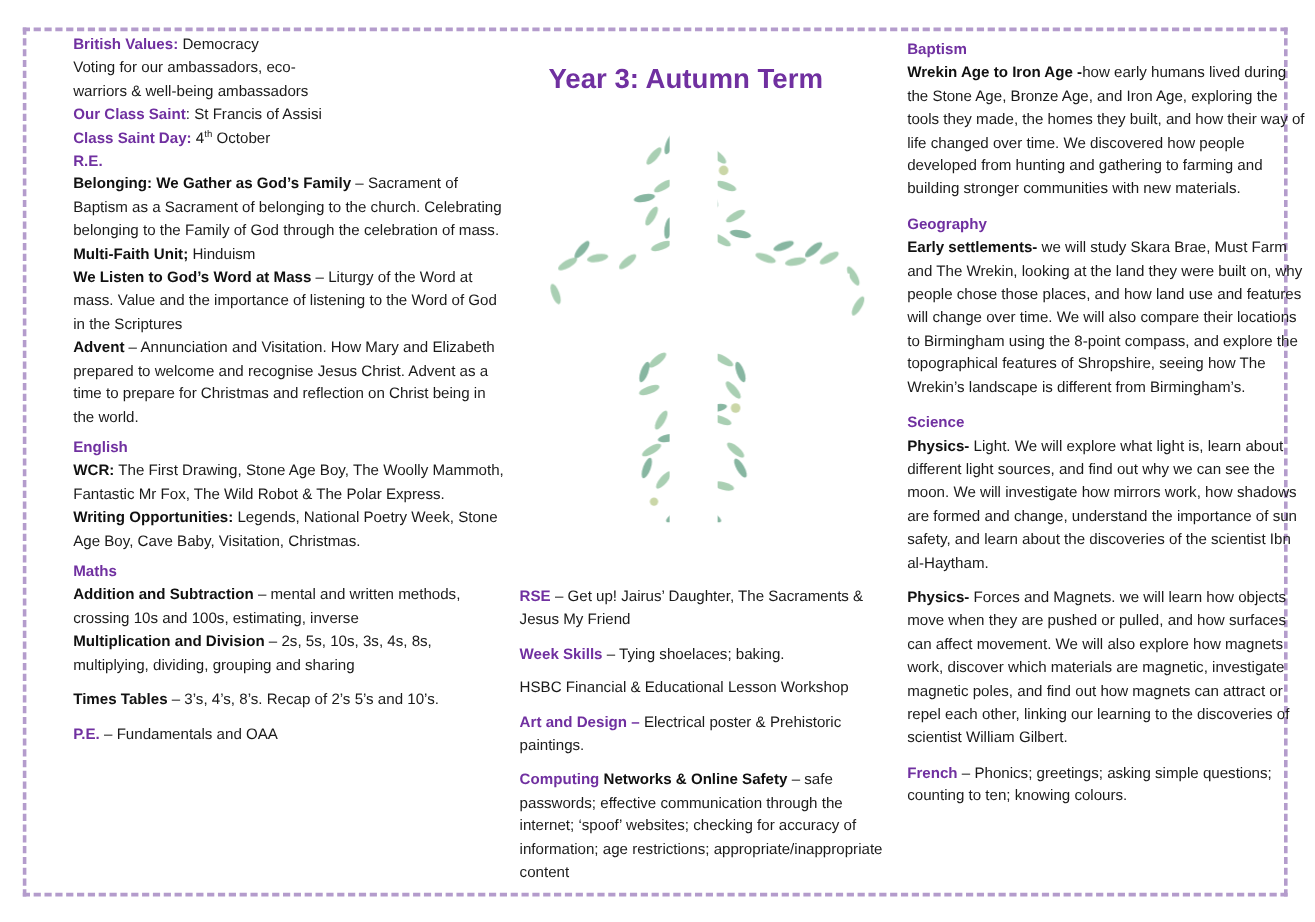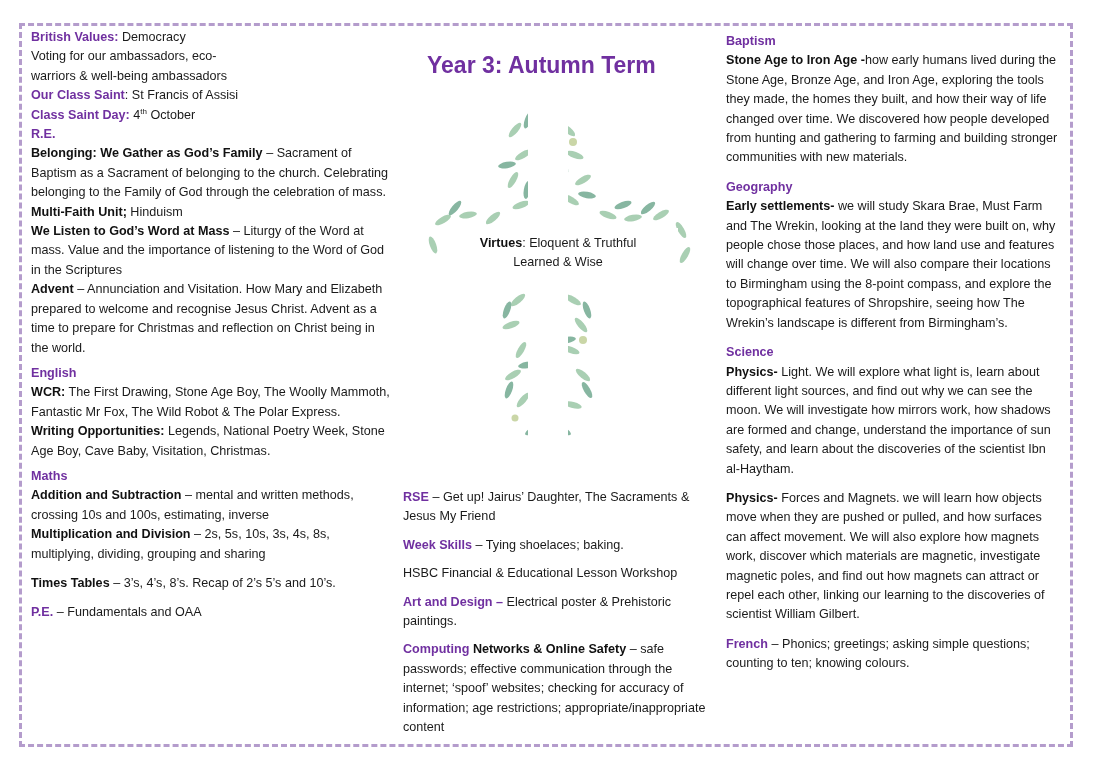--- a/index.html
+++ b/index.html
@@ -7,7 +7,7 @@
          font-family: "Liberation Sans", "DejaVu Sans", sans-serif; color: #1a1a1a; }
   .frame { position: absolute; left: 19px; top: 23px; width: 1054px; height: 724px;
            border: 3px dashed #b49ccc; box-sizing: border-box; }
-  .col { position: absolute; font-size: 12.6px; line-height: 19.4px; }
+  .col { position: absolute; font-size: 12.6px; line-height: 19.4px; margin-left: 30px; }
   .col p { margin: 0; }
   .h { color: #7030a0; font-weight: bold; }
   .b { font-weight: bold; color: #111; }

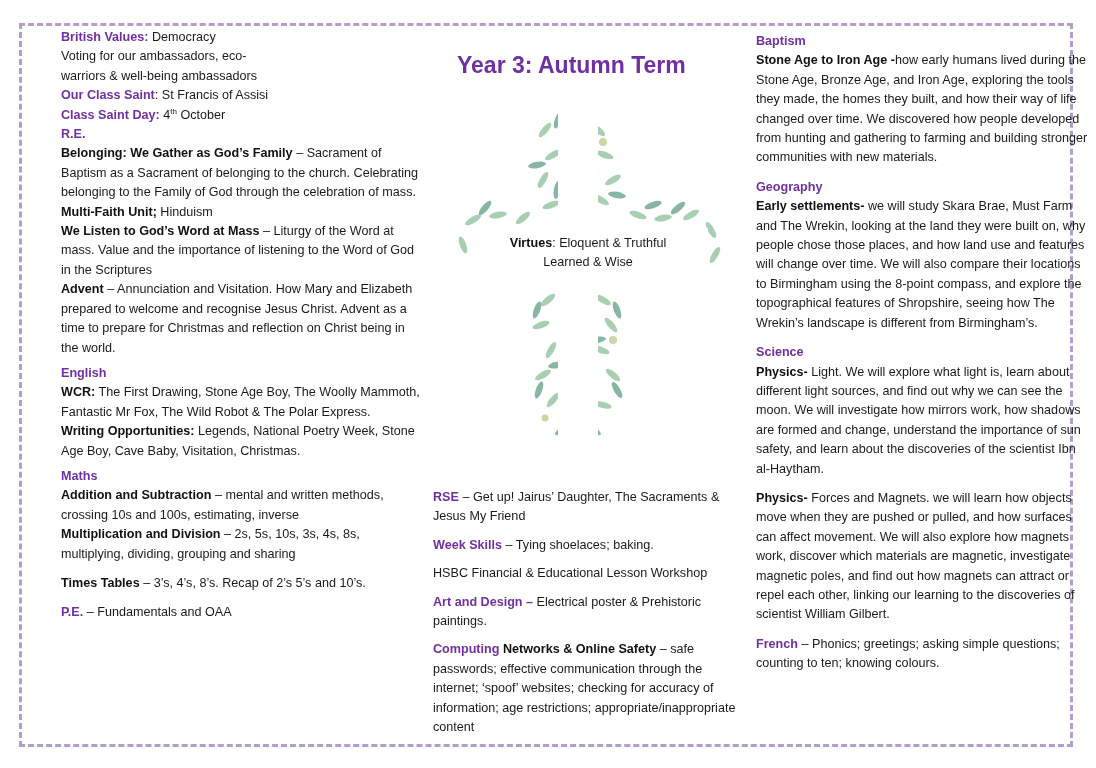--- a/index.html
+++ b/index.html
@@ -156,7 +156,7 @@
 
 <div class="col" id="col-right">
   <p class="h">Baptism</p>
-  <p><span class="b">Stone Age to Iron Age -</span><span>how early humans lived during the Stone Age, Bronze Age, and Iron Age, exploring the tools they made, the homes they built, and how their way of life changed over time. We discovered how people developed from hunting and gathering to farming and building stronger communities with new materials.</span></p>
+  <p><span class="b">Wrekin Age to Iron Age -</span><span>how early humans lived during the Stone Age, Bronze Age, and Iron Age, exploring the tools they made, the homes they built, and how their way of life changed over time. We discovered how people developed from hunting and gathering to farming and building stronger communities with new materials.</span></p>
   <div class="gap" style="height:10px"></div>
   <p class="h">Geography</p>
   <p><span class="b">Early settlements-</span><span> we will study Skara Brae, Must Farm and The Wrekin, looking at the land they were built on, why people chose those places, and how land use and features will change over time. We will also compare their locations to Birmingham using the 8-point compass, and explore the topographical features of Shropshire, seeing how The Wrekin’s landscape is different from Birmingham’s.</span></p>

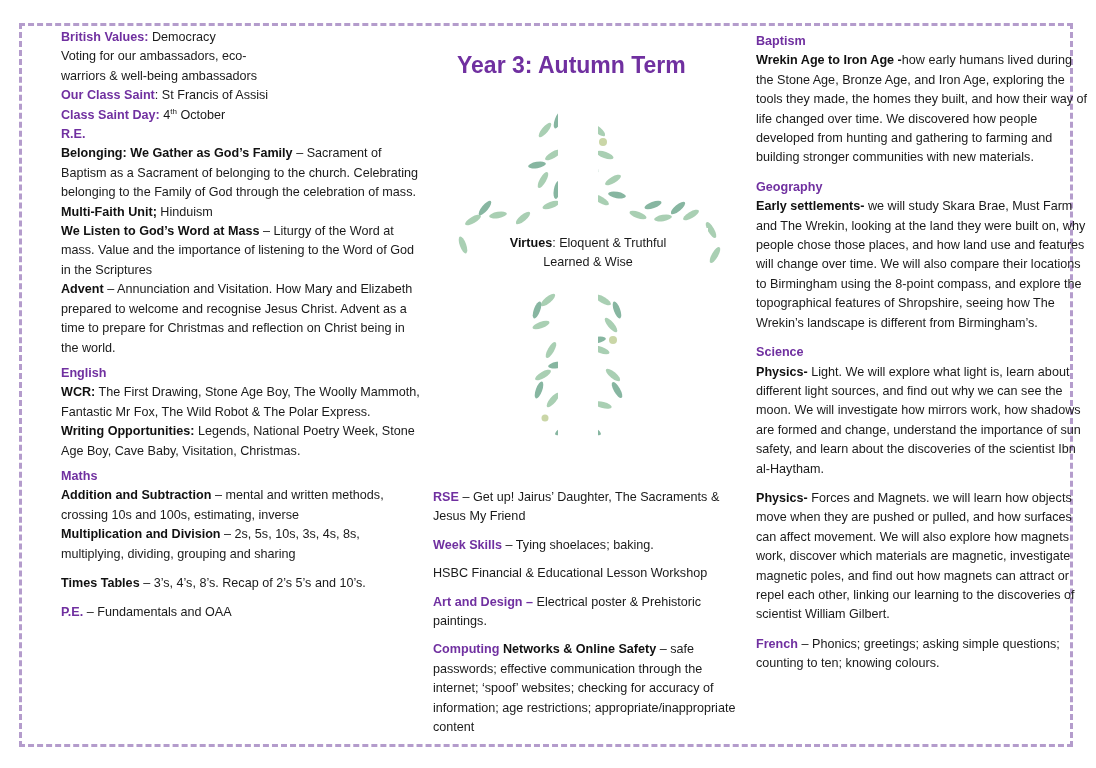--- a/index.html
+++ b/index.html
@@ -139,10 +139,6 @@
       <rect x="105" y="10" width="40" height="335" fill="#ffffff"></rect>
       <rect x="15" y="128" width="240" height="46" fill="#ffffff"></rect>
     </svg>
-    <div class="virtues">
-      <div><span class="b">Virtues</span><span>: Eloquent &amp; Truthful</span></div>
-      <div>Learned &amp; Wise</div>
-    </div>
   </div>
 
   <div class="mid-lower">

